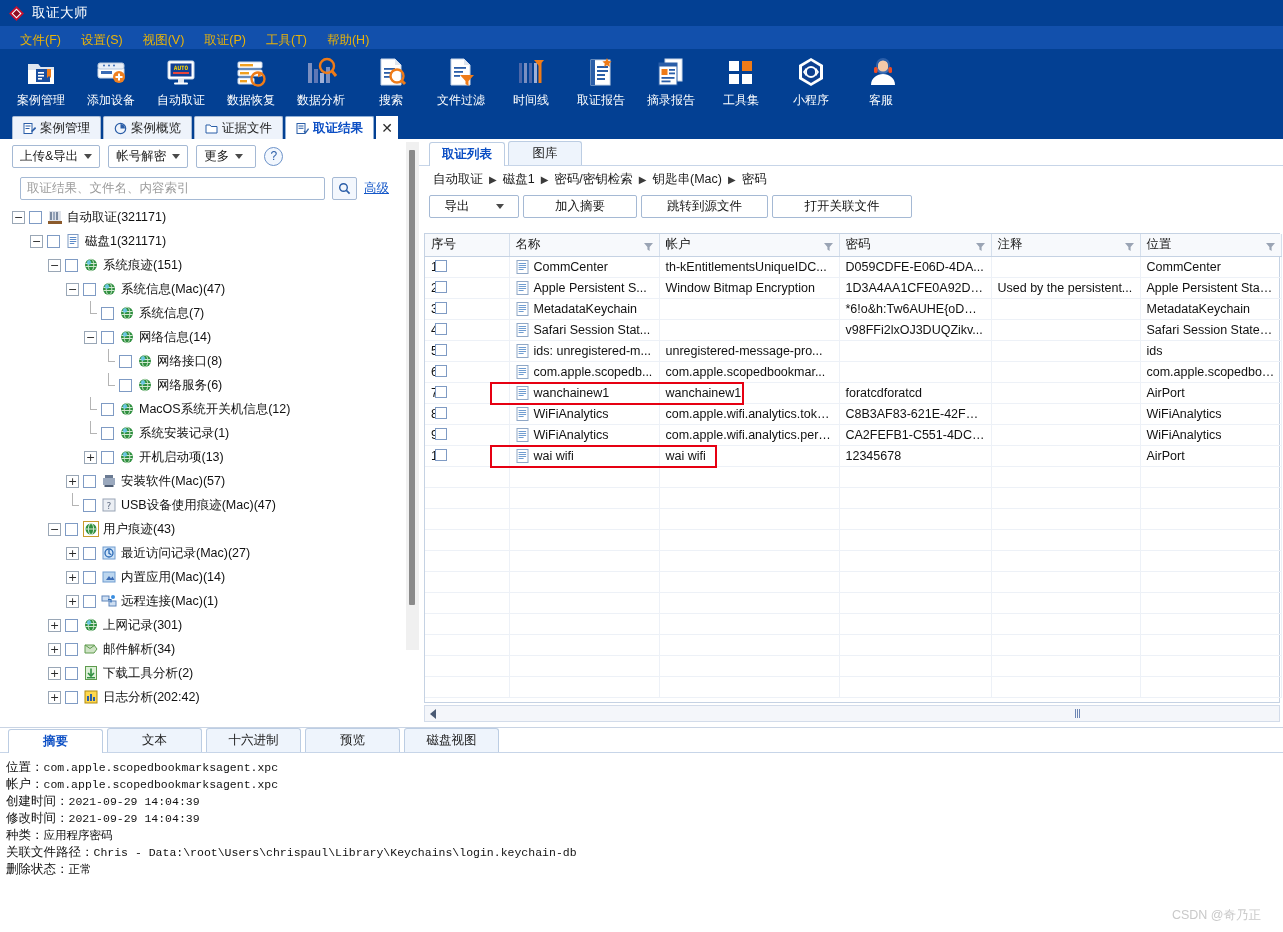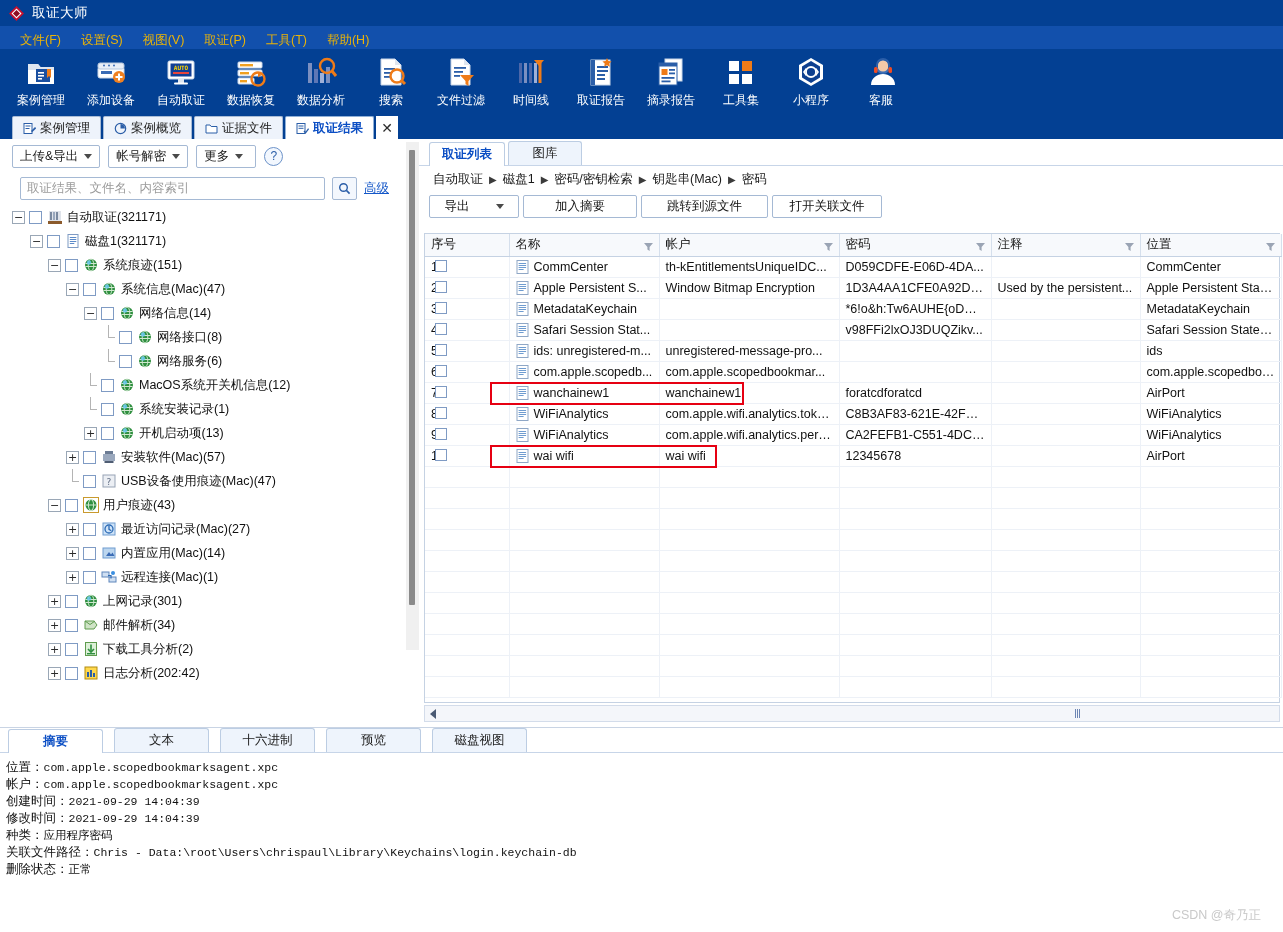--- a/index.html
+++ b/index.html
@@ -722,7 +722,7 @@
       </div>
       <div class="act-btn" style="width:114px">加入摘要</div>
       <div class="act-btn" style="width:127px">跳转到源文件</div>
-      <div class="act-btn" style="width:110px">打开关联文件</div>
+      <div class="act-btn" style="width:140px">打开关联文件</div>
     </div>
 
     <div id="table-wrap">

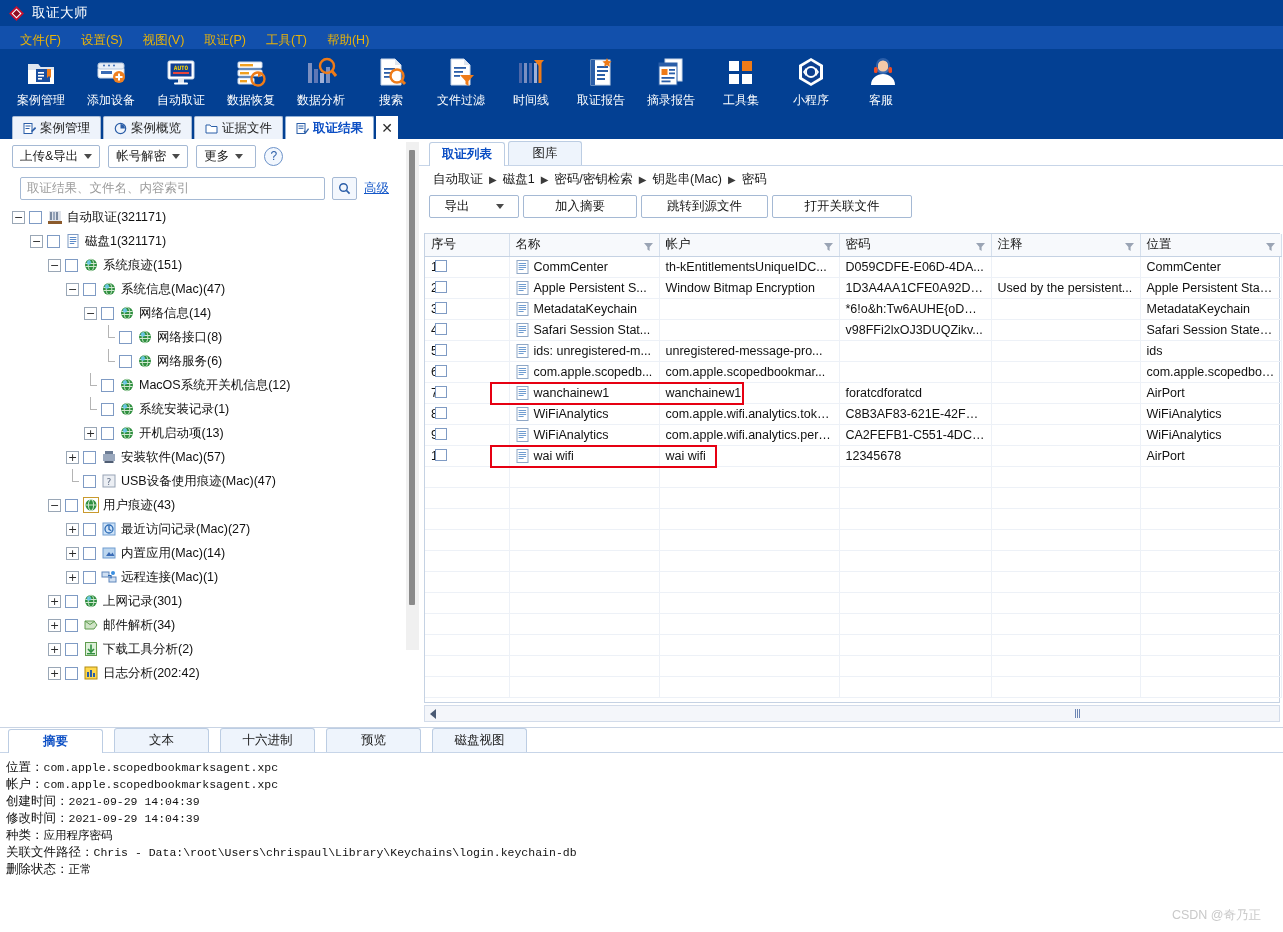--- a/index.html
+++ b/index.html
@@ -521,6 +521,17 @@
               <circle cx="6" cy="5.5" r="2.2" fill="#66c7ef" opacity=".85"></circle>
             </svg></span>
           <span class="tlabel">系统信息(Mac)(47)</span>
+        </div>
+        <div class="tnode" style="padding-left: 80px;">
+          <span class="elbow"></span>
+          <span class="tcheck"></span>
+          <span class="ticon"><svg width="16" height="16" viewBox="0 0 16 16">
+              <circle cx="8" cy="8" r="6" fill="#2f8f3f"></circle>
+              <path d="M2.4 6.5h11.2M2.4 9.5h11.2" stroke="#cfe8cf" stroke-width="1"></path>
+              <ellipse cx="8" cy="8" rx="2.8" ry="6" fill="none" stroke="#cfe8cf" stroke-width="1"></ellipse>
+              <circle cx="6" cy="5.5" r="2.2" fill="#66c7ef" opacity=".85"></circle>
+            </svg></span>
+          <span class="tlabel">系统信息(7)</span>
         </div>
         <div class="tnode" style="padding-left: 80px;">
           <span class="expander">−</span>

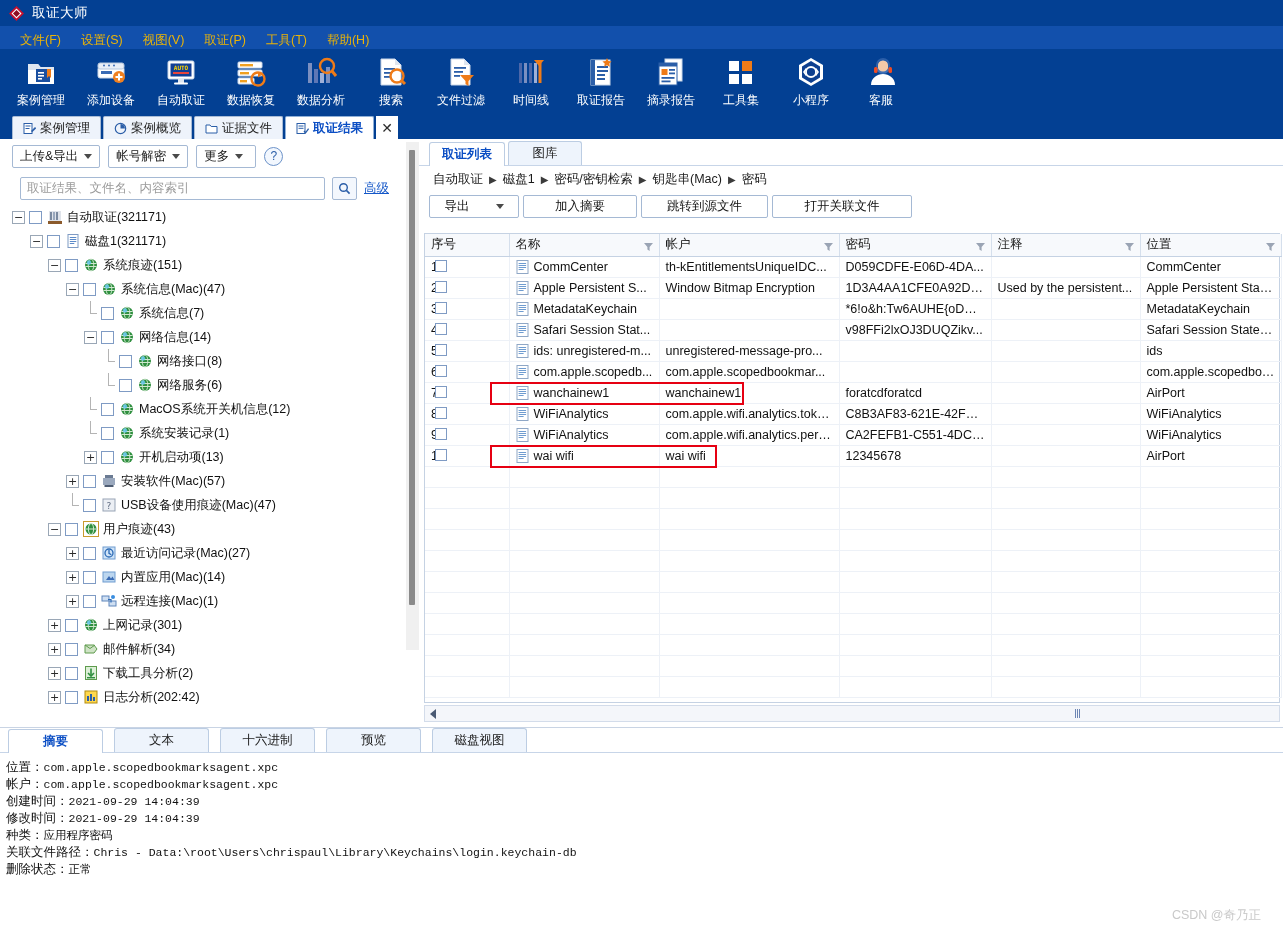--- a/index.html
+++ b/index.html
@@ -175,7 +175,7 @@
   #btabs{ height:25px; display:flex; align-items:flex-end; padding-left:8px; border-bottom:1px solid #c7d5e8; }
   .btab{
     height:24px; width:95px; display:flex;align-items:center;justify-content:center;
-    border:1px solid #bccde3;border-bottom:none;background:#eef4fc; margin-right:11px;
+    border:1px solid #bccde3;border-bottom:none;background:#eef4fc; margin-right:4px;
     font-size:12.5px;color:#222;cursor:default;border-radius:3px 3px 0 0;
   }
   .btab.active{ background:#fff;color:#0b4ec4;font-weight:bold;position:relative;top:1px; }

